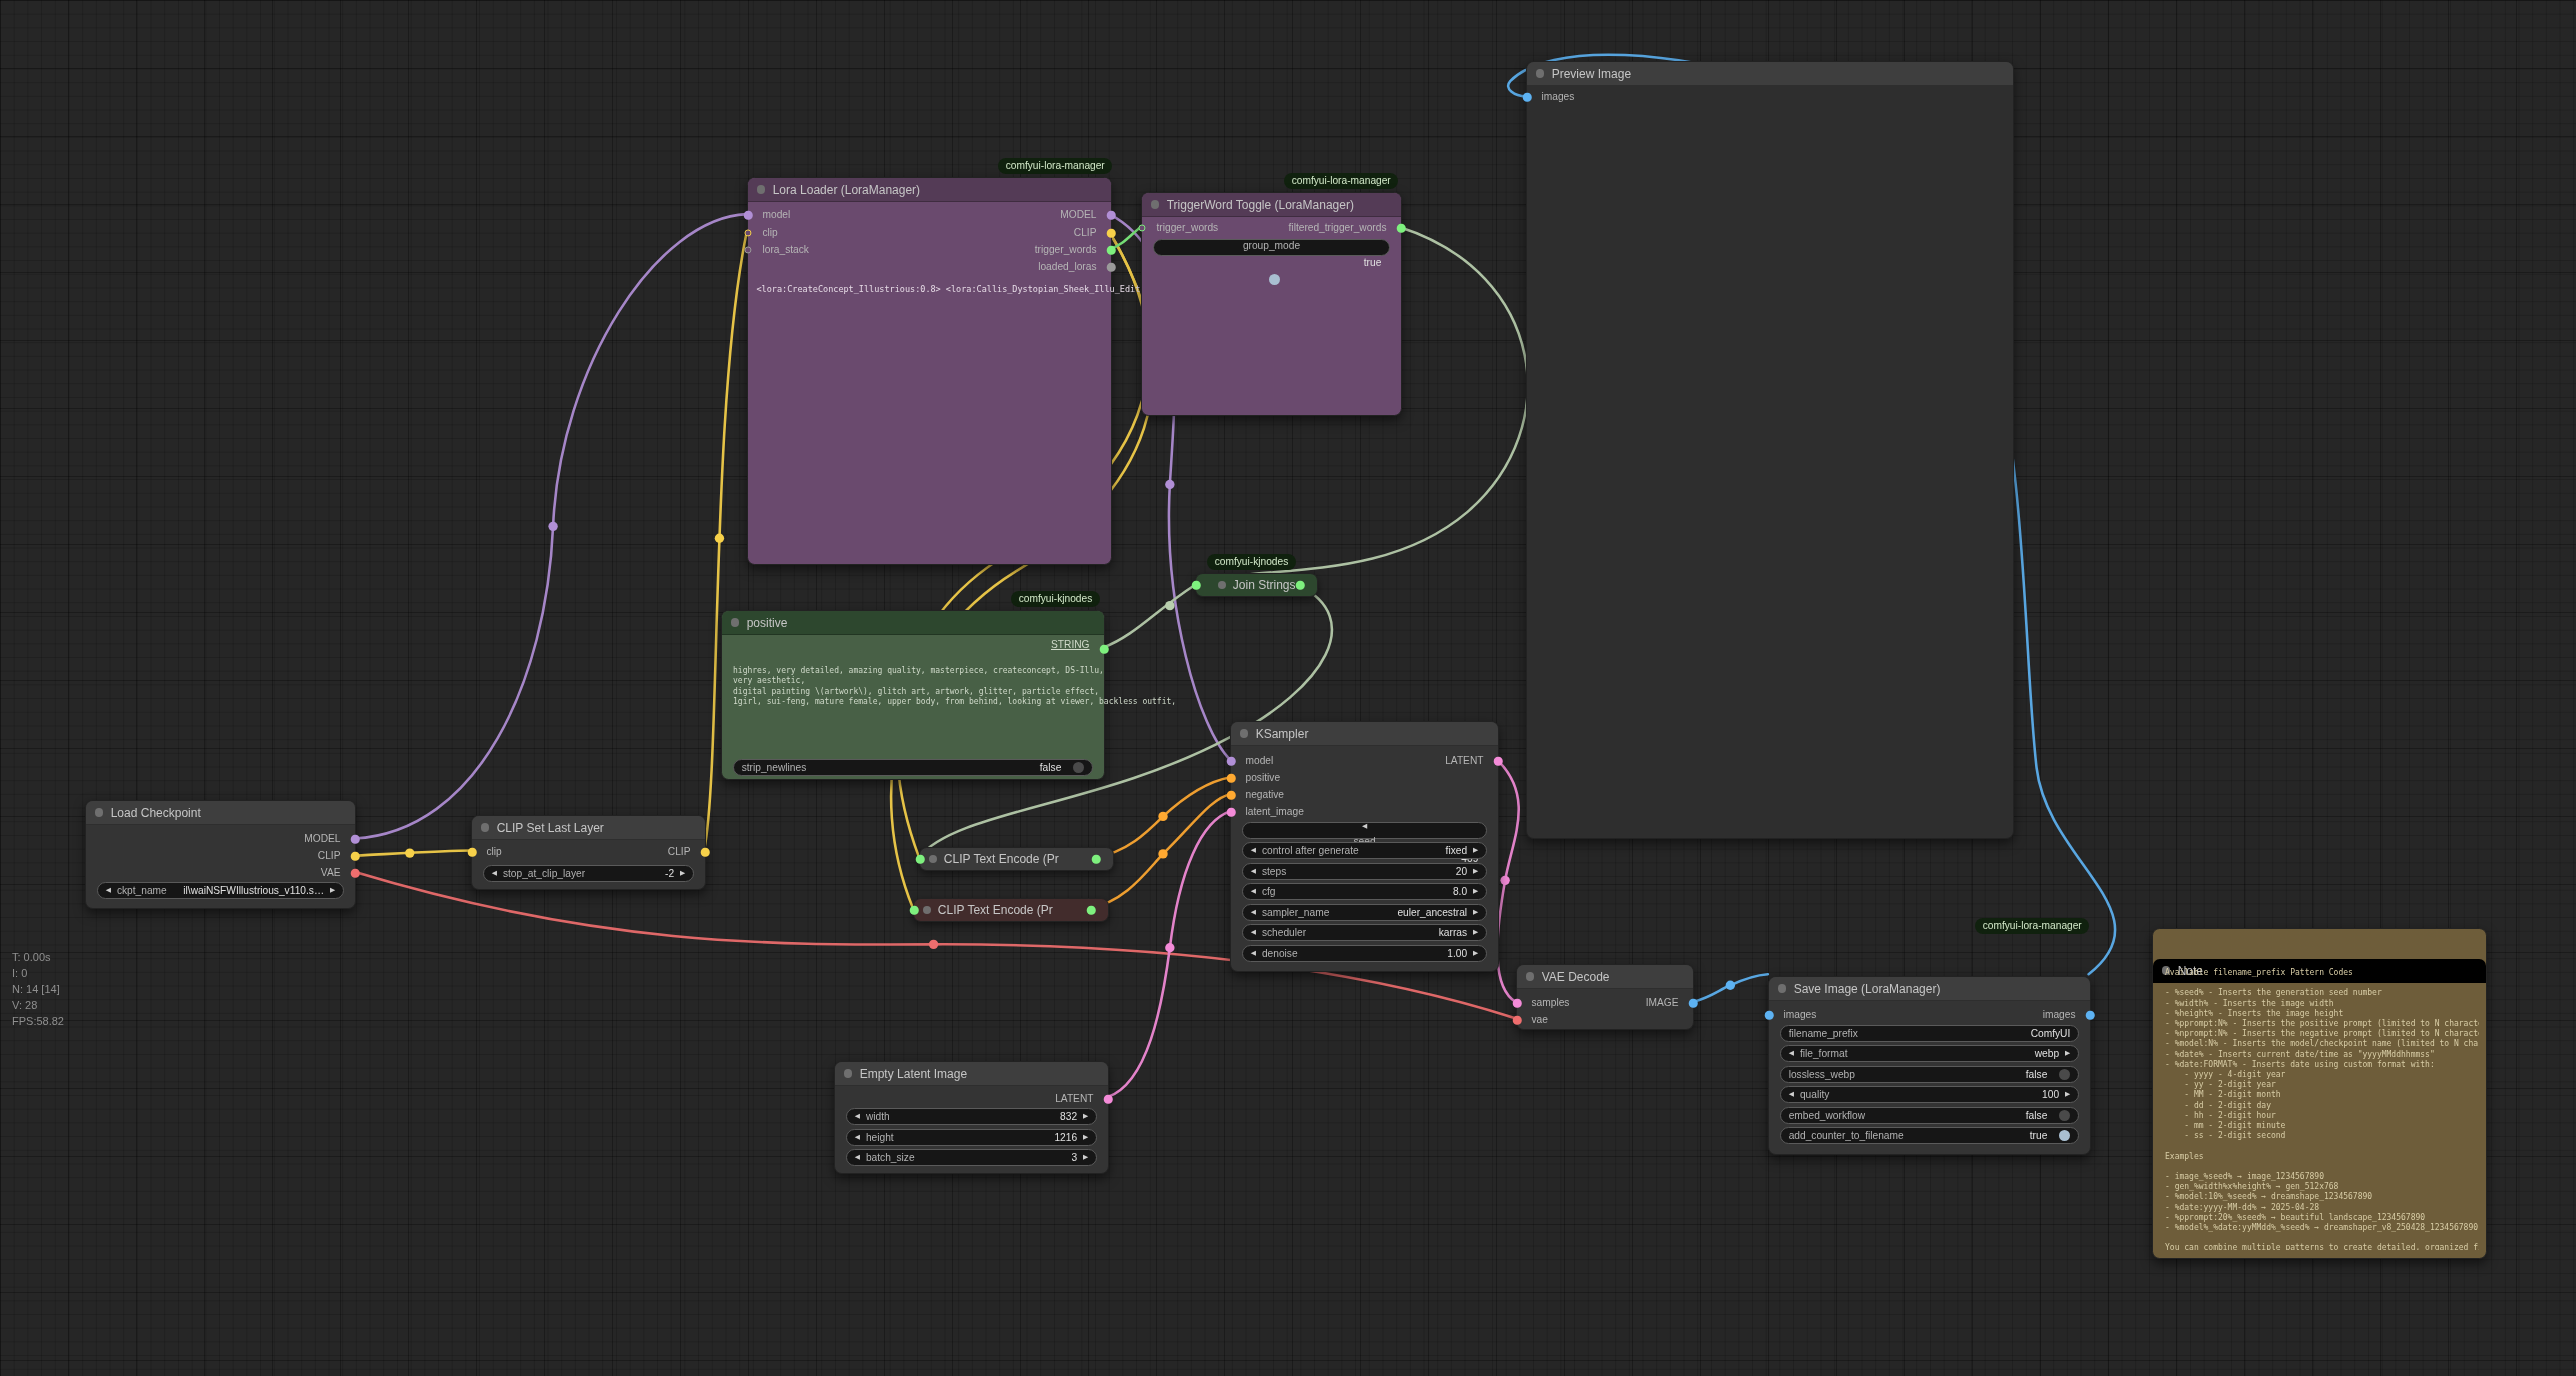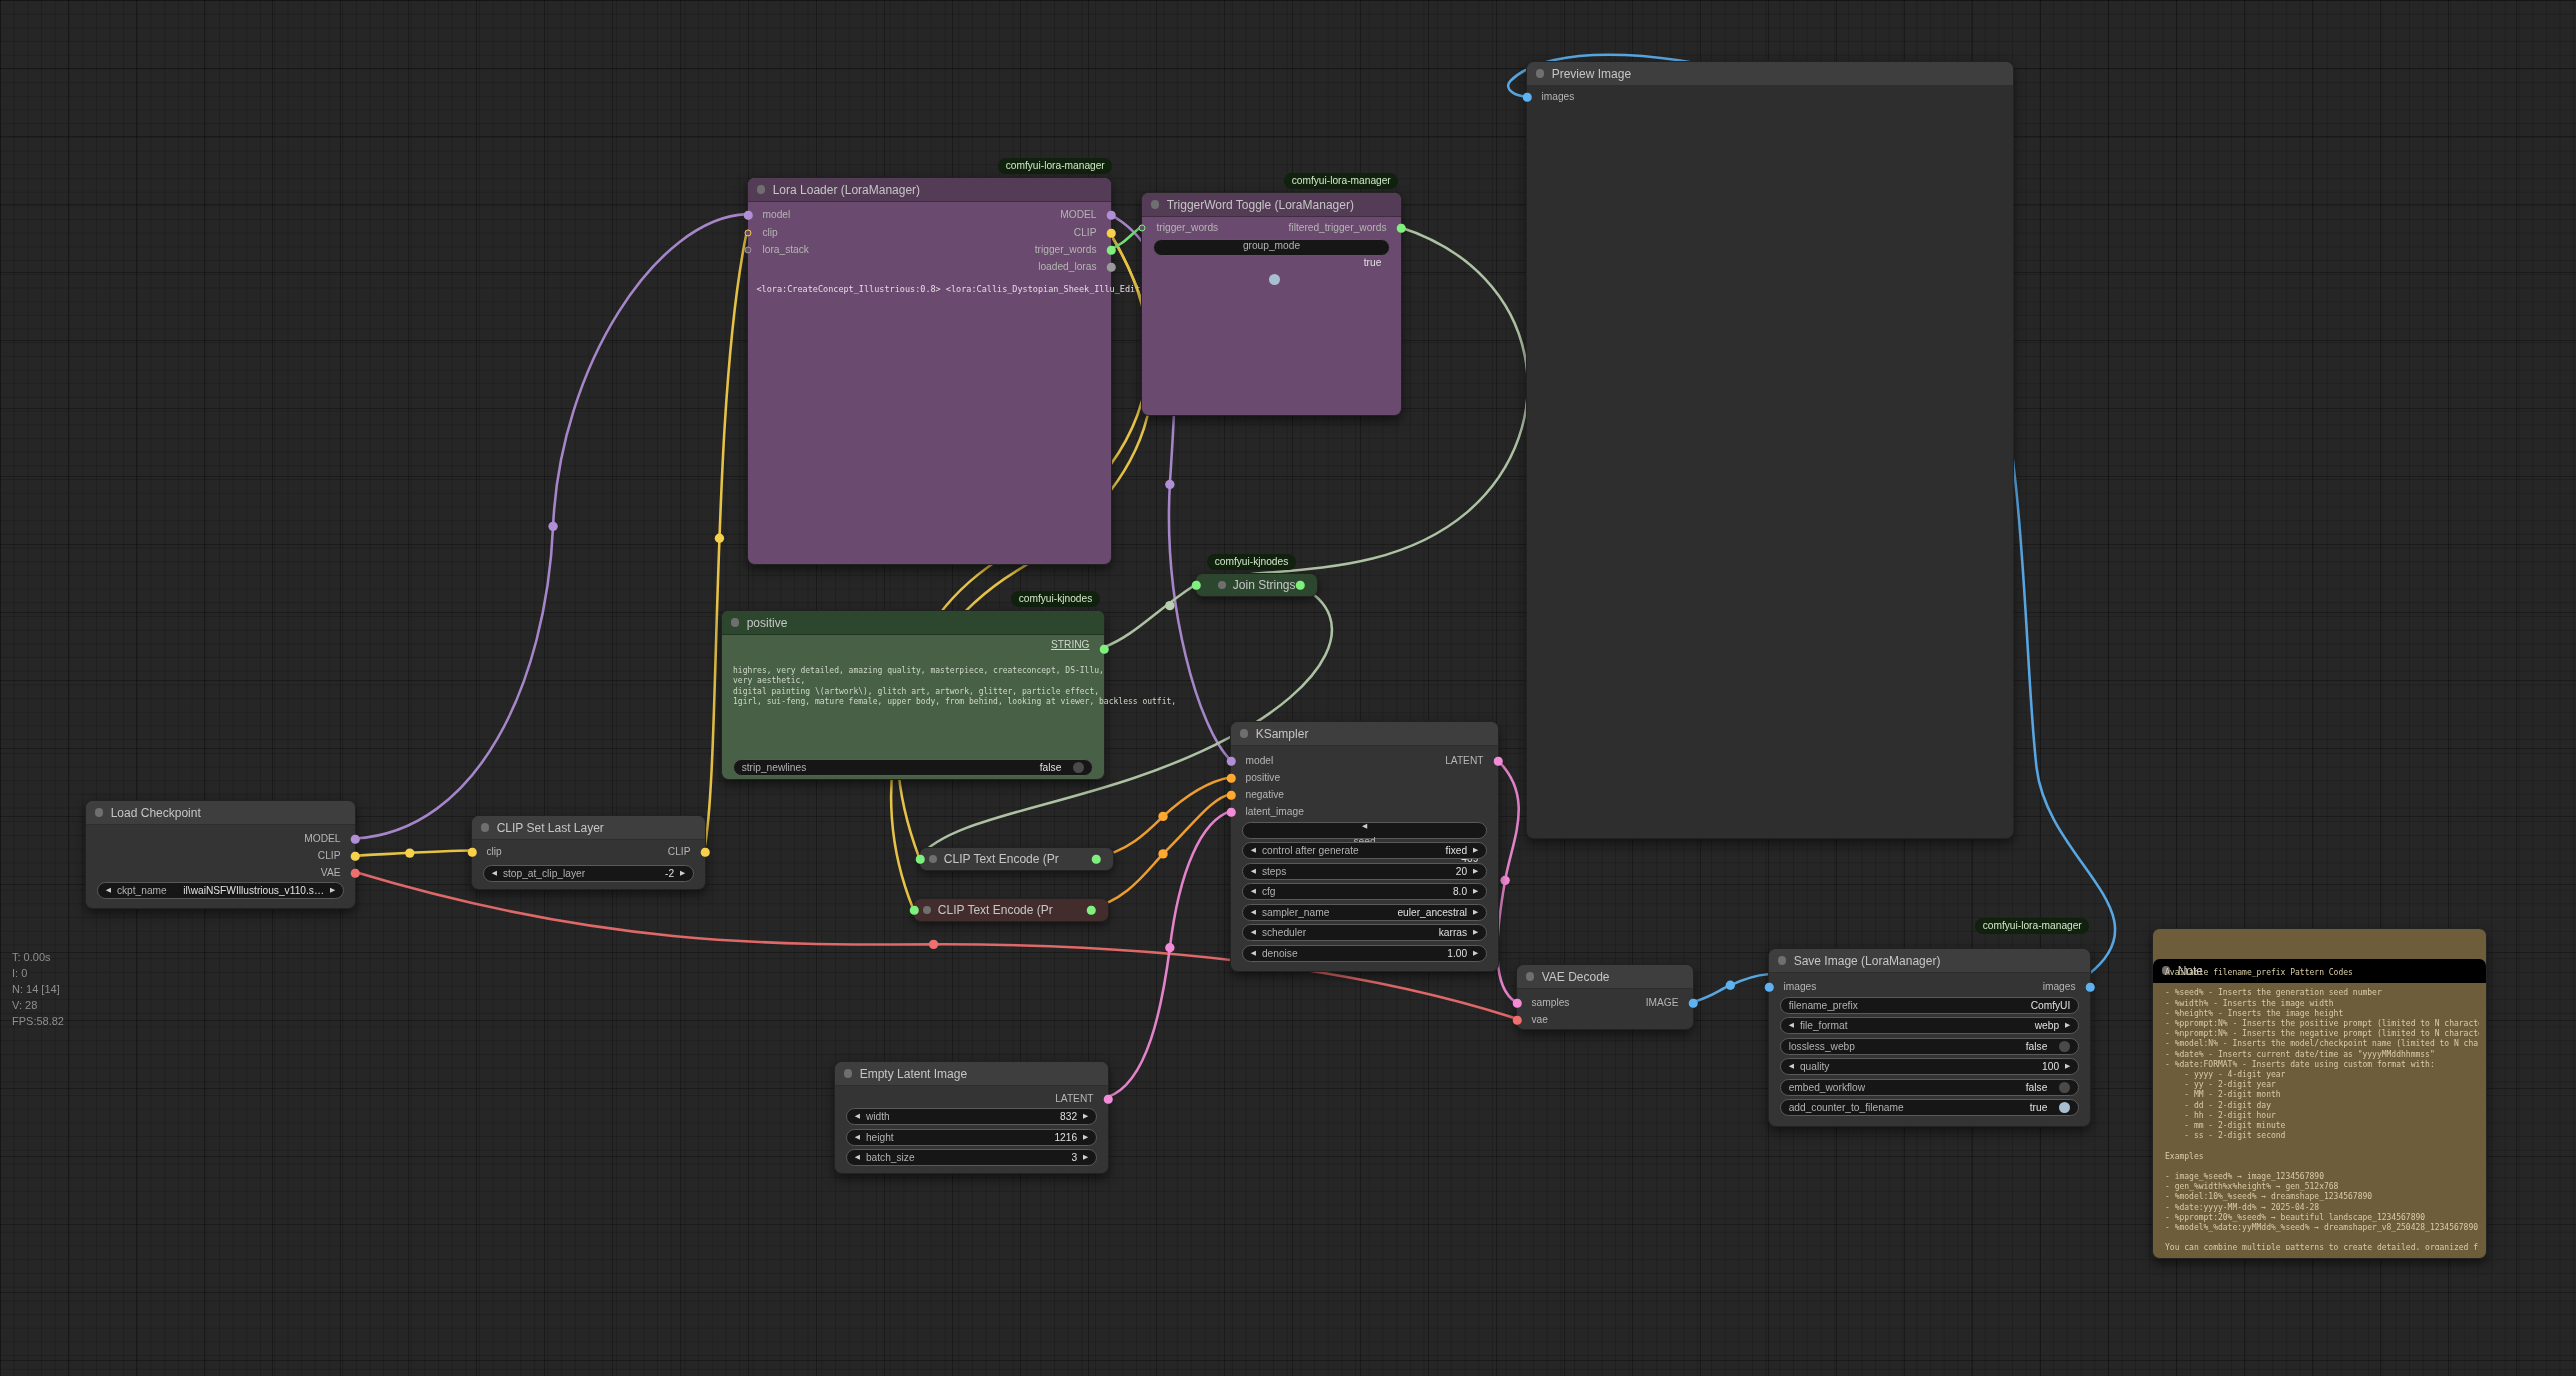--- a/index.html
+++ b/index.html
@@ -314,7 +314,7 @@
 </div>
 
 <div class="badge" style="left:1975px;top:918px;">comfyui-lora-manager</div>
-<div class="node" style="left:1768px;top:948px;width:321px;height:177px;">
+<div class="node" style="left:1768px;top:976px;width:321px;height:177px;">
   <div class="nheader">
     <span class="tdot"></span>
     <span class="ntitle">Save Image (LoraManager)</span>

